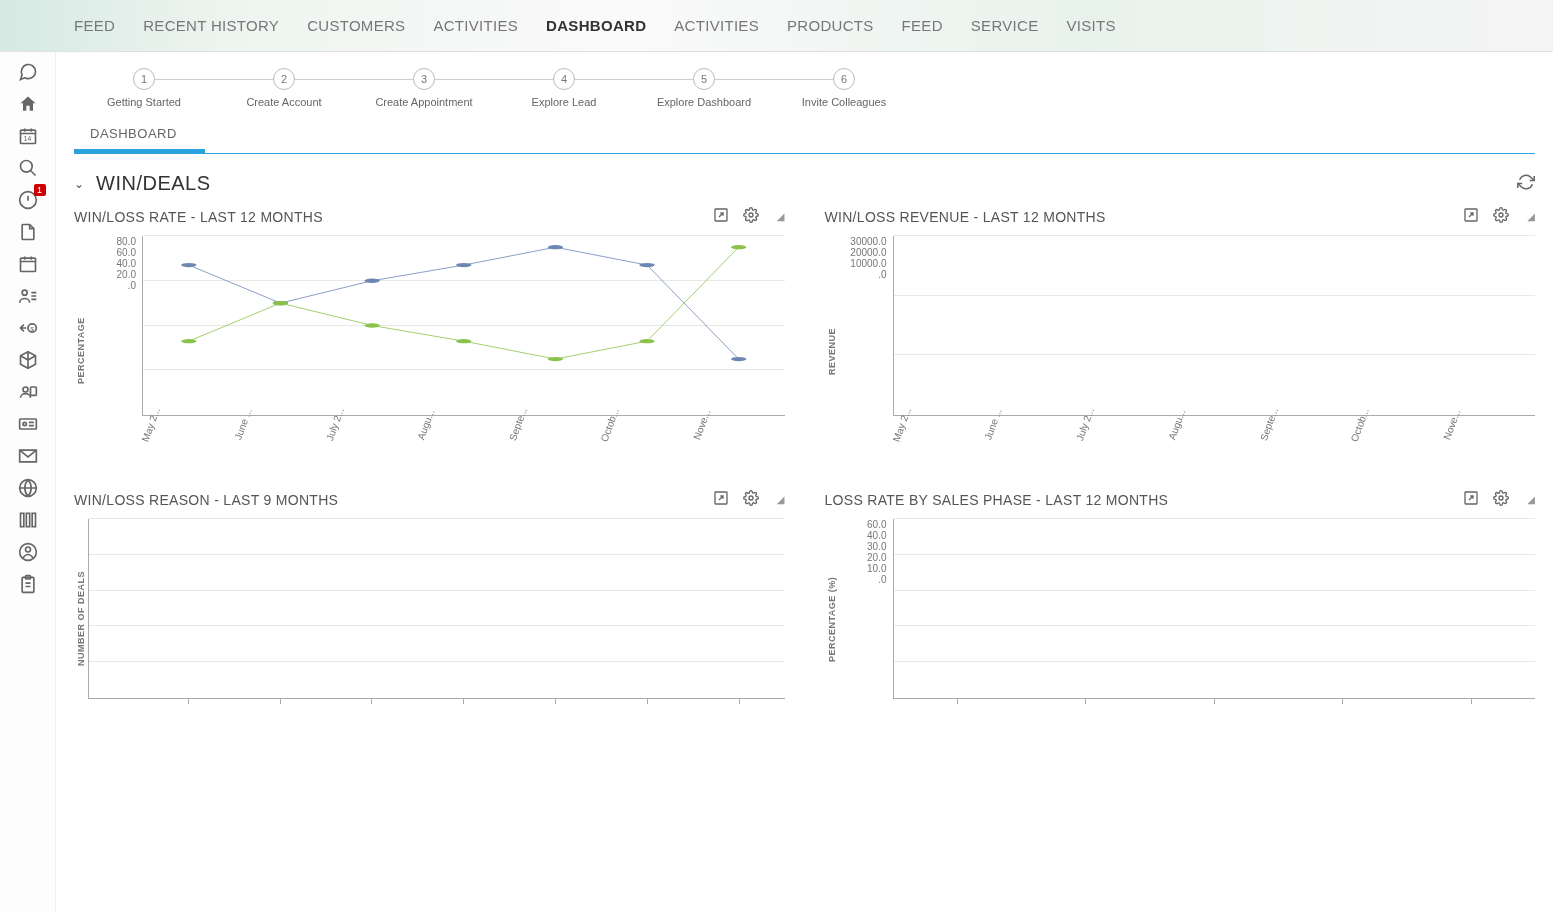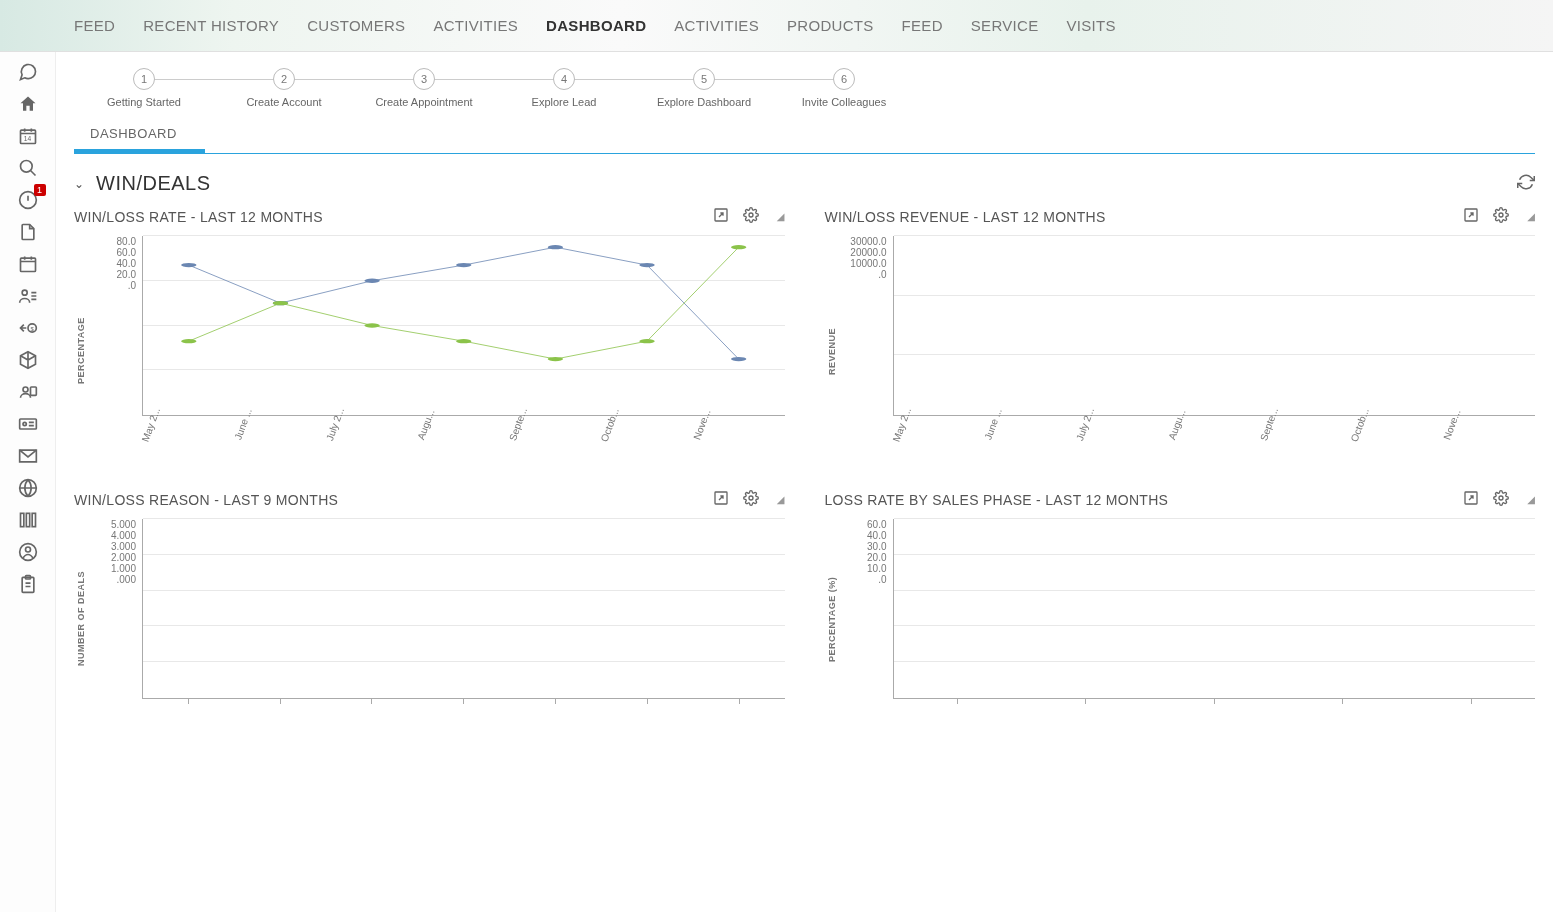--- a/index.html
+++ b/index.html
@@ -618,14 +618,6 @@
           <div class="ylabel">NUMBER OF DEALS</div>
           <div class="plot-wrap">
             <div class="plot-row">
-              <div class="yaxis" id="yaxis2">
-                  <div>5.000</div>
-                  <div>4.000</div>
-                  <div>3.000</div>
-                  <div>2.000</div>
-                  <div>1.000</div>
-                  <div>.000</div>
-                </div>
               <div class="plot" id="plot2">
                   <div class="gridline" style="bottom: 20%;"></div>
                   <div class="gridline" style="bottom: 40%;"></div>

